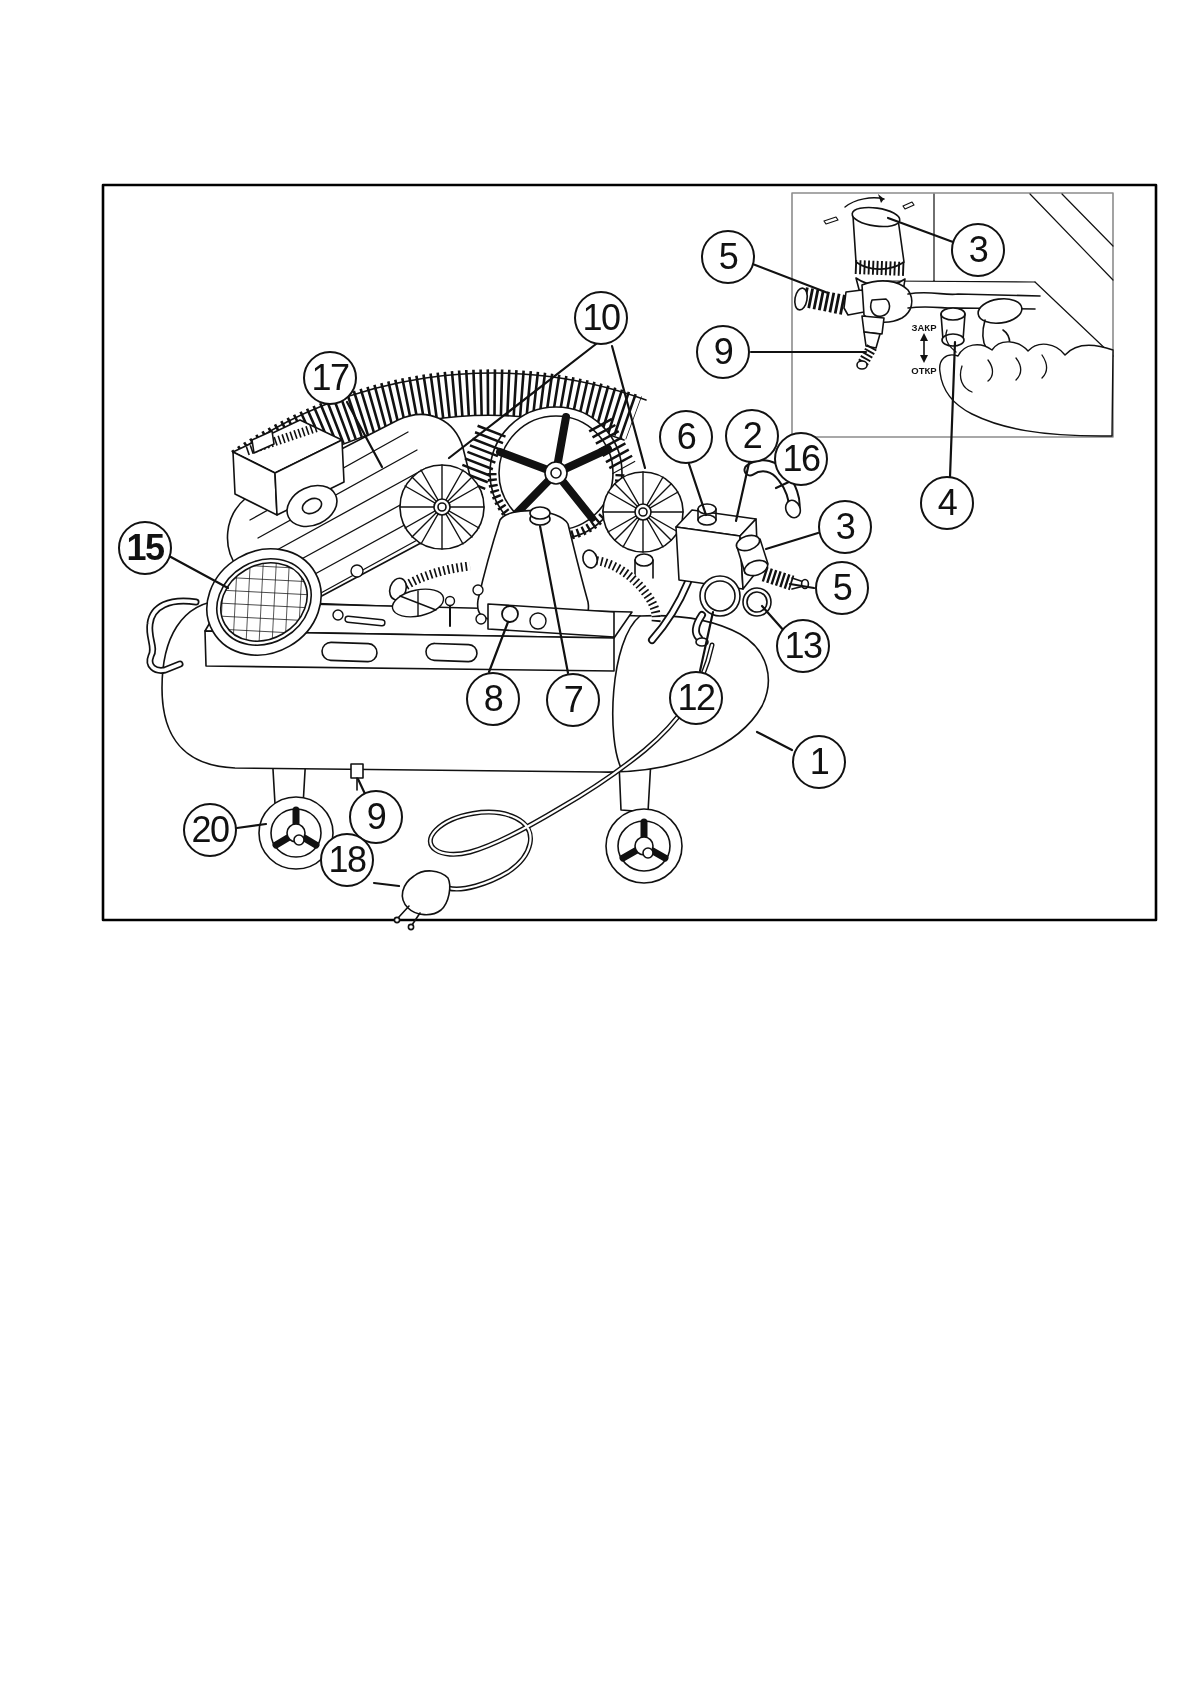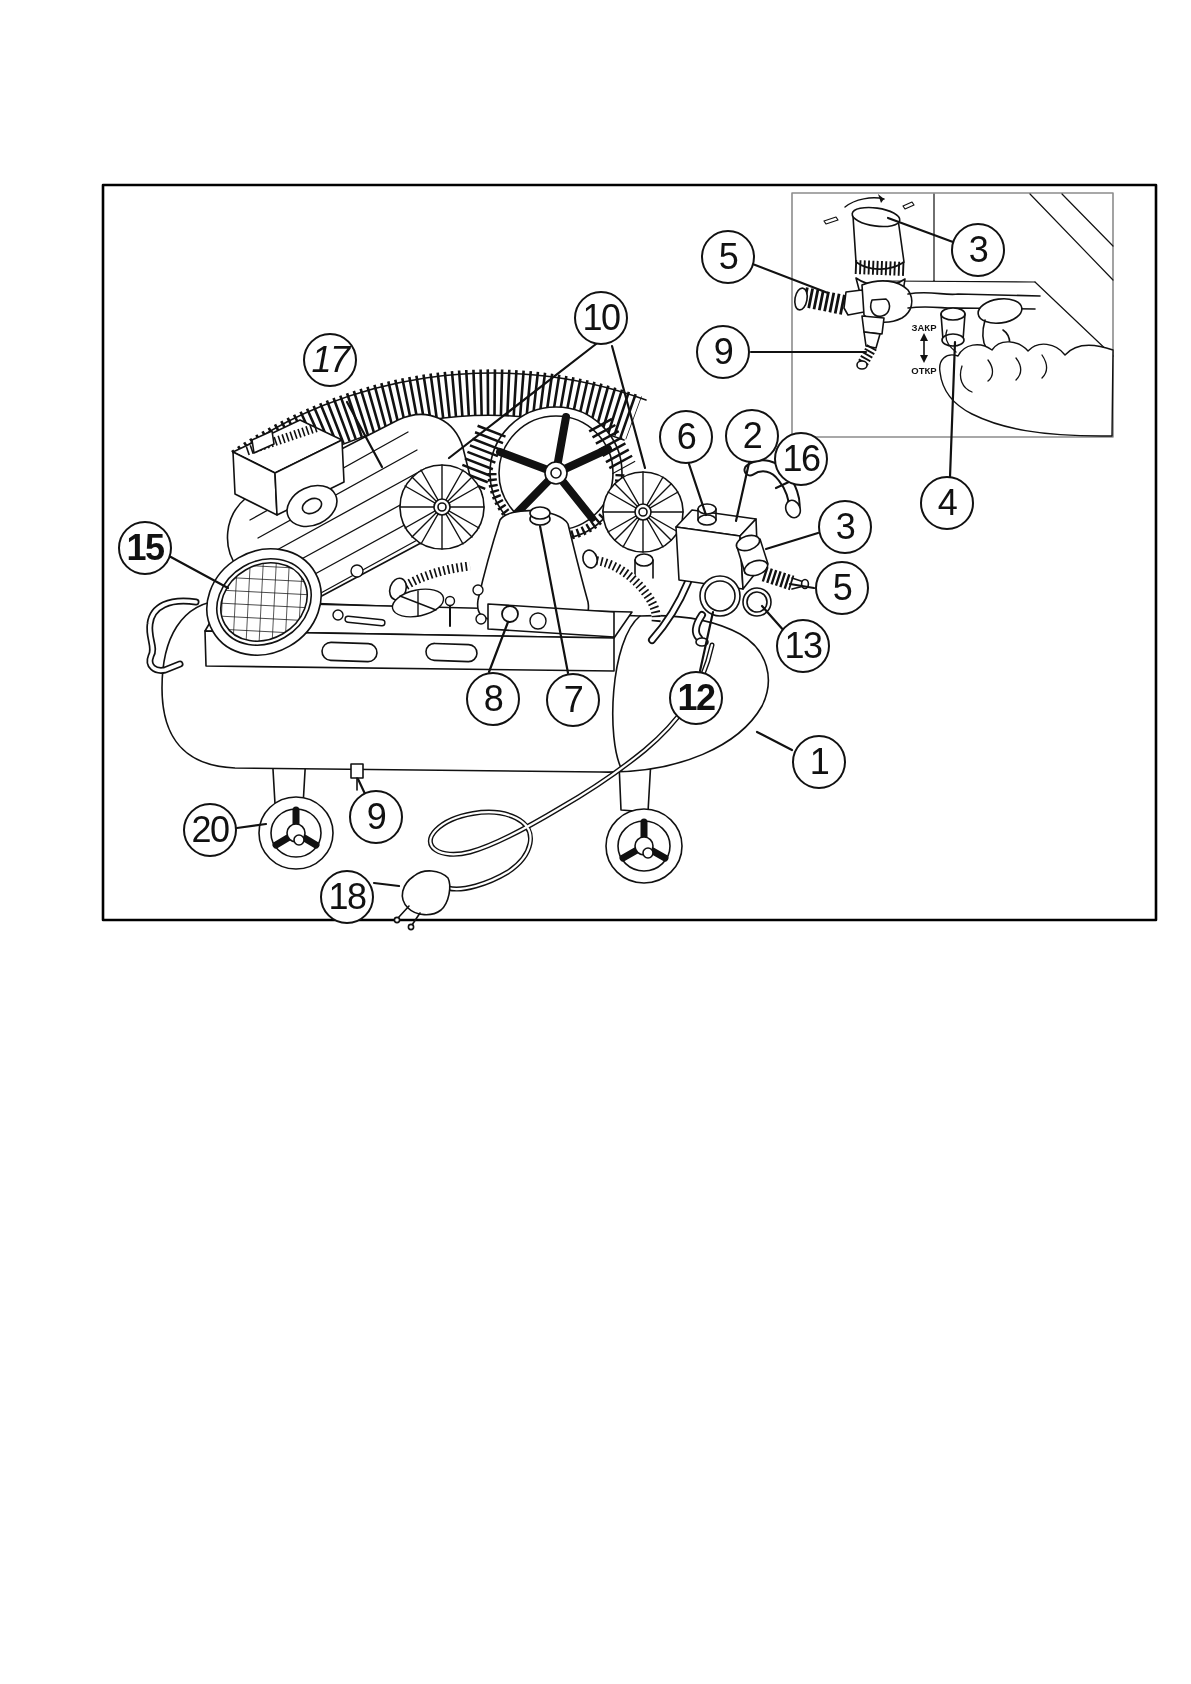--- a/index.html
+++ b/index.html
@@ -317,7 +317,7 @@
 </svg>
 
 <div id="callout-layer">
-      <div class="callout" style="left: 303px; top: 333px; font-style: italic;">17</div>
+      <div class="callout" style="left: 303px; top: 351px;">17</div>
       <div class="callout" style="left: 574px; top: 291px;">10</div>
       <div class="callout" style="left: 118px; top: 521px; font-weight: bold;">15</div>
       <div class="callout" style="left: 701px; top: 230px;">5</div>

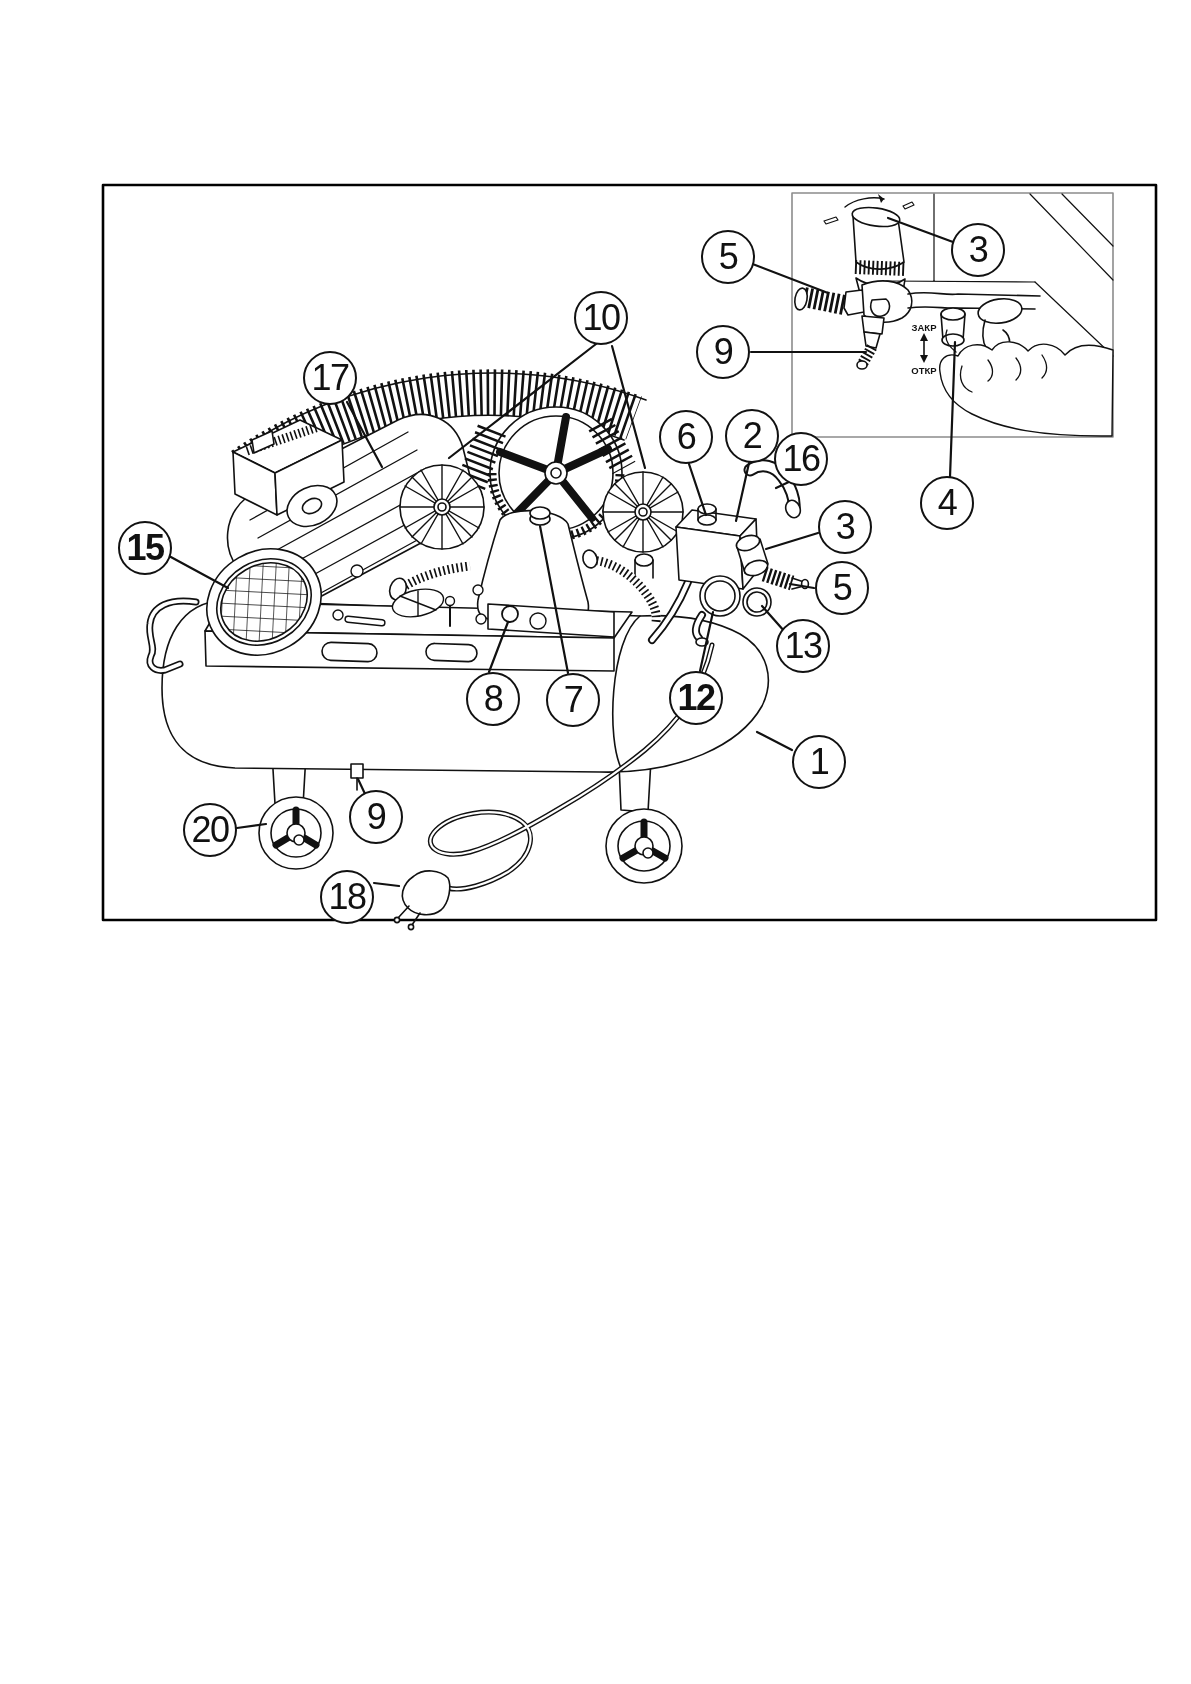--- a/index.html
+++ b/index.html
@@ -330,7 +330,7 @@
       <div class="callout" style="left: 818px; top: 500px;">3</div>
       <div class="callout" style="left: 815px; top: 561px;">5</div>
       <div class="callout" style="left: 776px; top: 619px; text-align: center;">13</div>
-      <div class="callout" style="left: 669px; top: 671px; font-weight: bold;">12</div>
+      <div class="callout" style="left: 669px; top: 671px;">12</div>
       <div class="callout" style="left: 466px; top: 672px;">8</div>
       <div class="callout" style="left: 546px; top: 673px;">7</div>
       <div class="callout" style="left: 792px; top: 735px;">1</div>

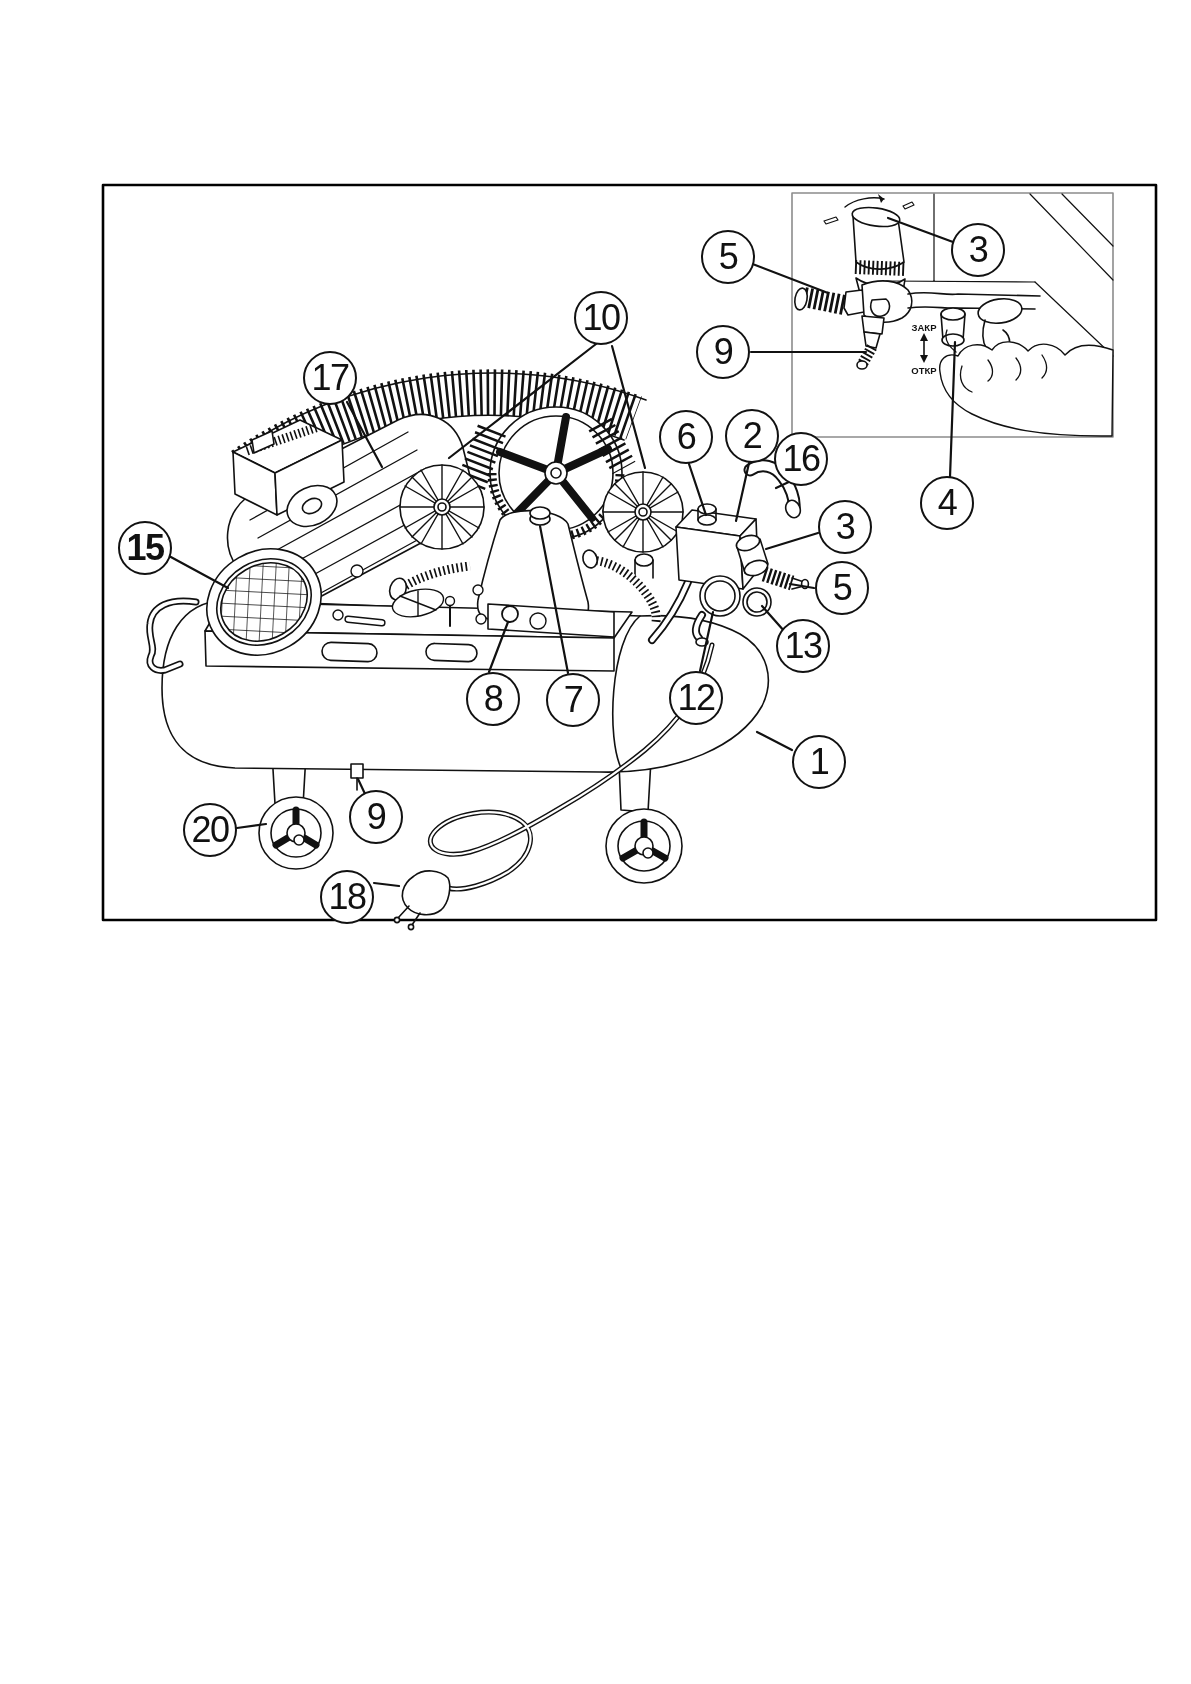--- a/index.html
+++ b/index.html
@@ -336,7 +336,7 @@
       <div class="callout" style="left: 792px; top: 735px;">1</div>
       <div class="callout" style="left: 183px; top: 803px;">20</div>
       <div class="callout" style="left: 349px; top: 790px;">9</div>
-      <div class="callout" style="left: 320px; top: 870px;">18</div>
+      <div class="callout" style="left: 320px; top: 833px;">18</div>
     </div>
 
 </div>

